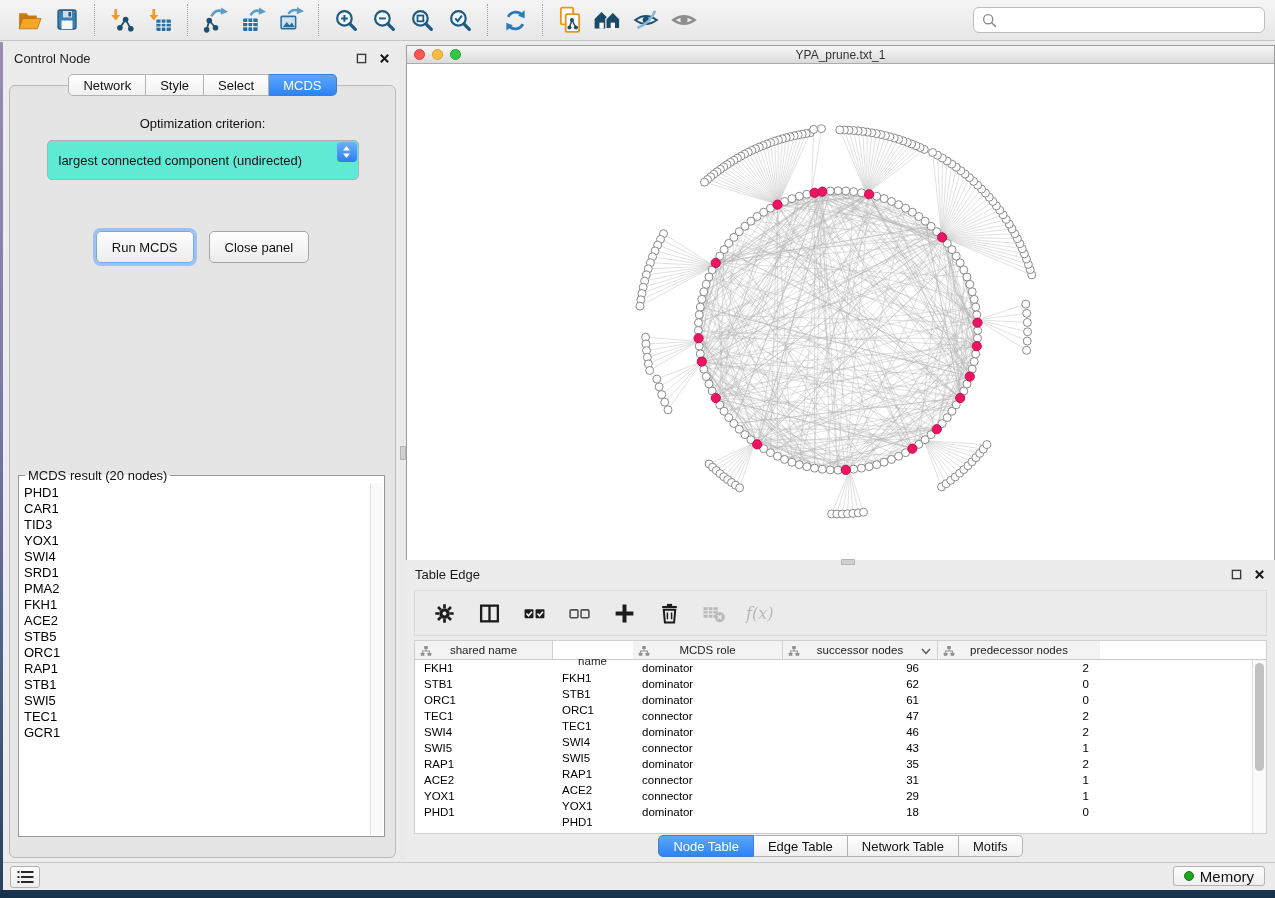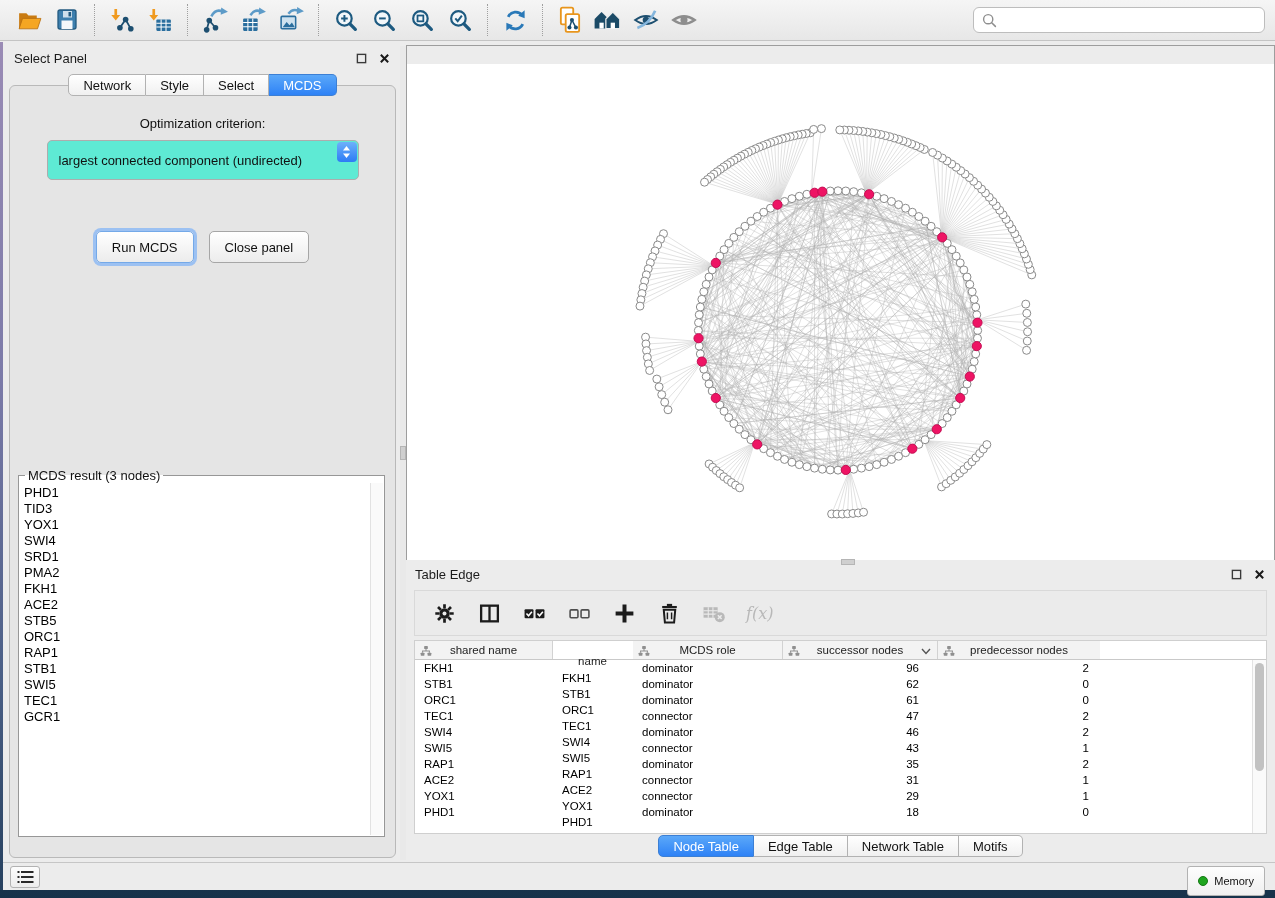--- a/index.html
+++ b/index.html
@@ -257,7 +257,7 @@
 
   <div class="control-panel">
     <div class="panel-header">
-      <span>Select Panel</span>
+      <span>Control Node</span>
       <span class="win-btns">
         <span class="win-btn">
             <svg width="11" height="11" viewBox="0 0 12 12">

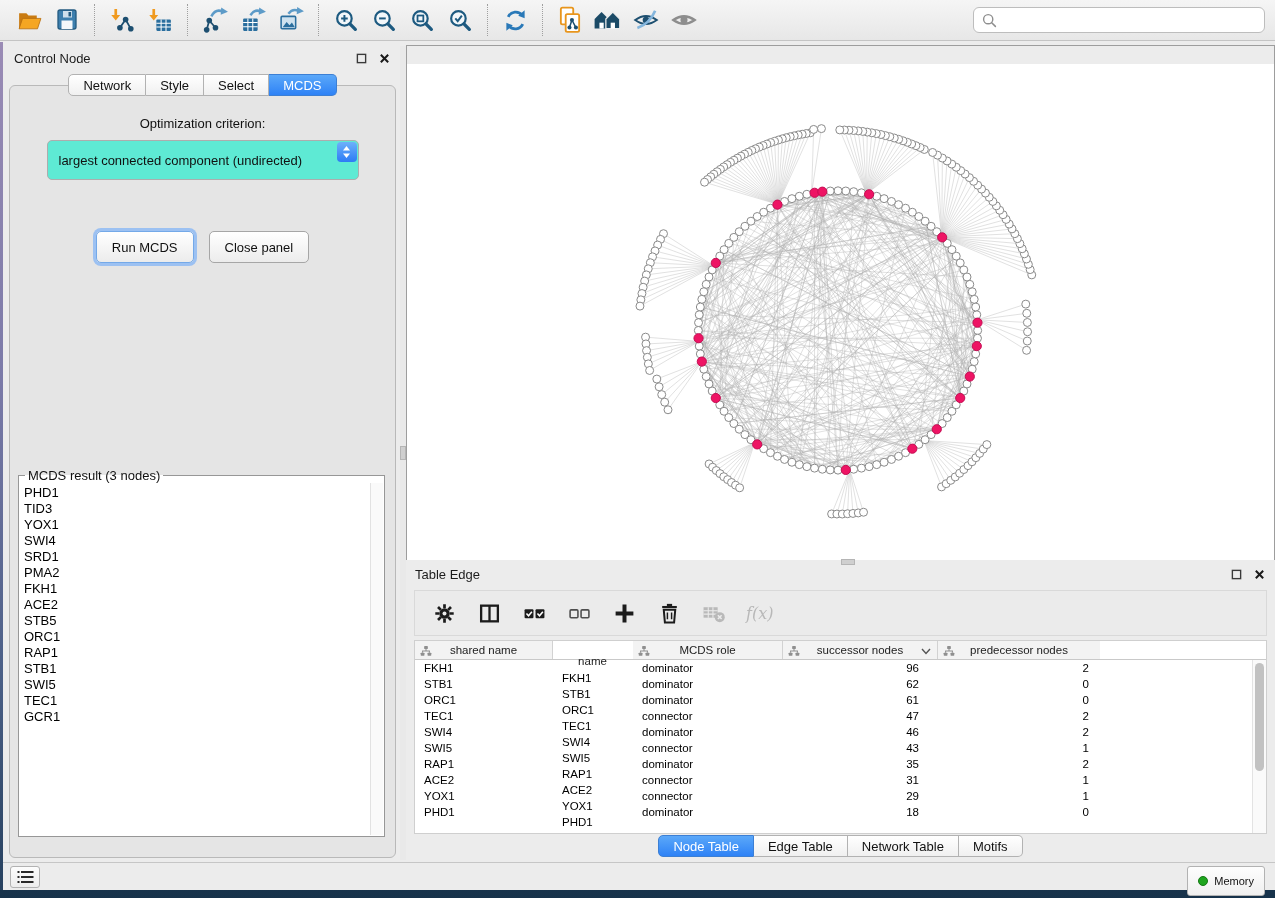--- a/index.html
+++ b/index.html
@@ -324,6 +324,14 @@
   </div>
 
   <div class="network-window">
+    <div class="net-titlebar">
+      <span class="net-title">YPA_prune.txt_1</span>
+      <span class="traffic">
+        <span class="light red"></span>
+        <span class="light yellow"></span>
+        <span class="light green"></span>
+      </span>
+    </div>
     <div class="net-canvas">
       <svg id="network-svg" viewBox="0 0 869 497">
           <g stroke="#b0b0b0" stroke-width="0.7" stroke-opacity="0.55">

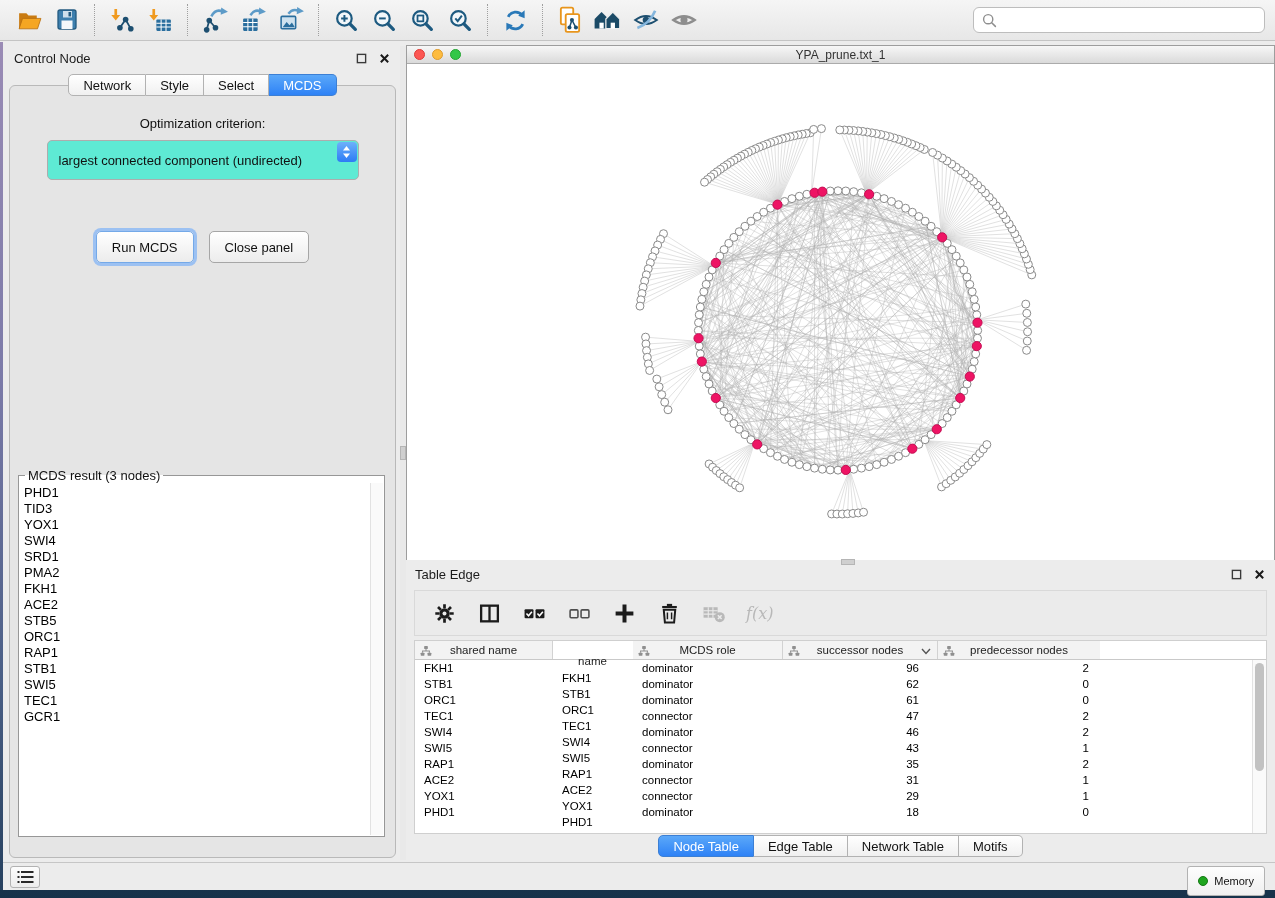--- a/index.html
+++ b/index.html
@@ -295,7 +295,7 @@
         <button class="mac-btn">Close panel</button>
       </div>
       <fieldset class="mcds-fieldset">
-        <legend>MCDS result (3 nodes)</legend>
+        <legend>MCDS result (20 nodes)</legend>
         <div class="mcds-list">
 
         <div>PHD1</div>

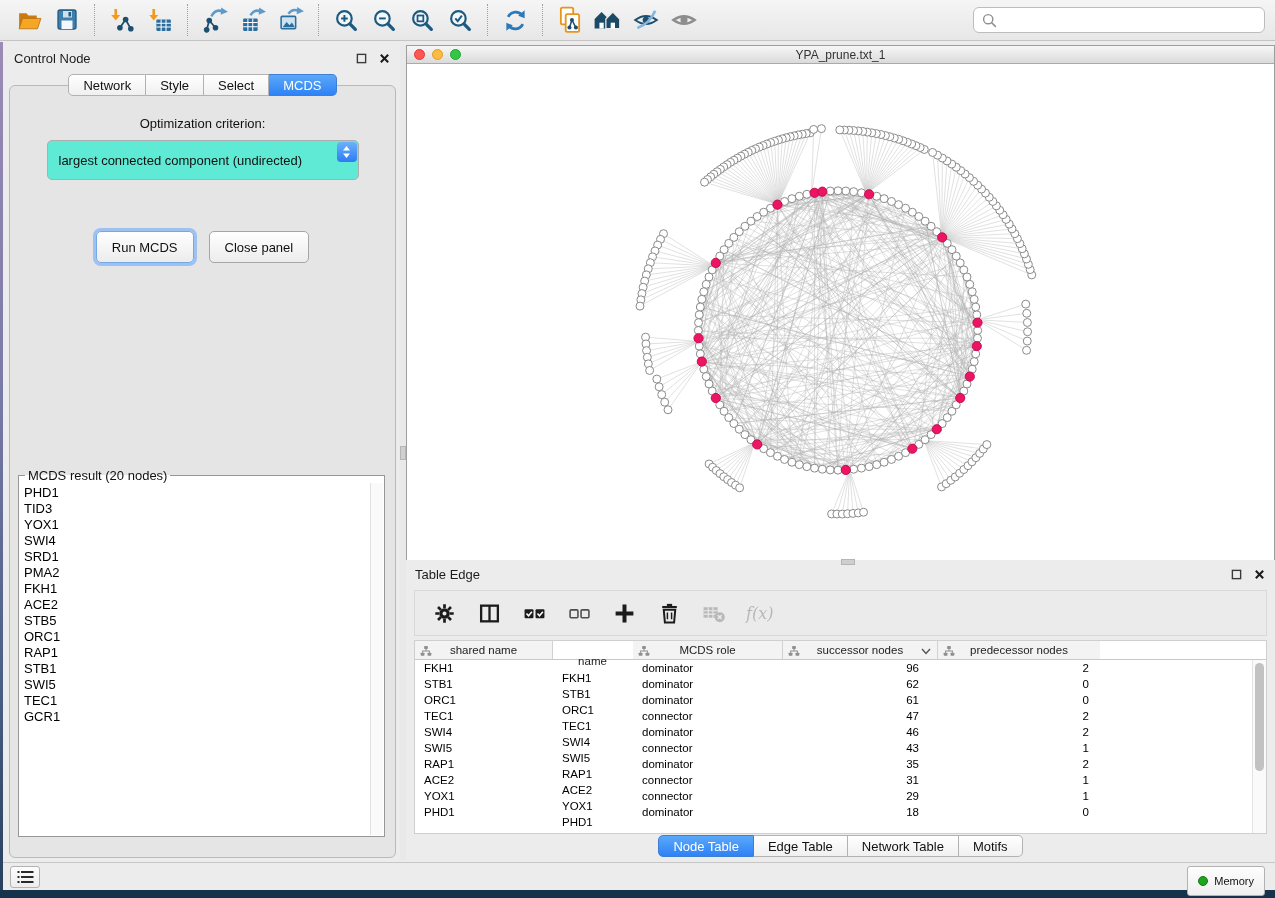--- a/index.html
+++ b/index.html
@@ -299,6 +299,7 @@
         <div class="mcds-list">
 
         <div>PHD1</div>
+            <div>CAR1</div>
             <div>TID3</div>
             <div>YOX1</div>
             <div>SWI4</div>

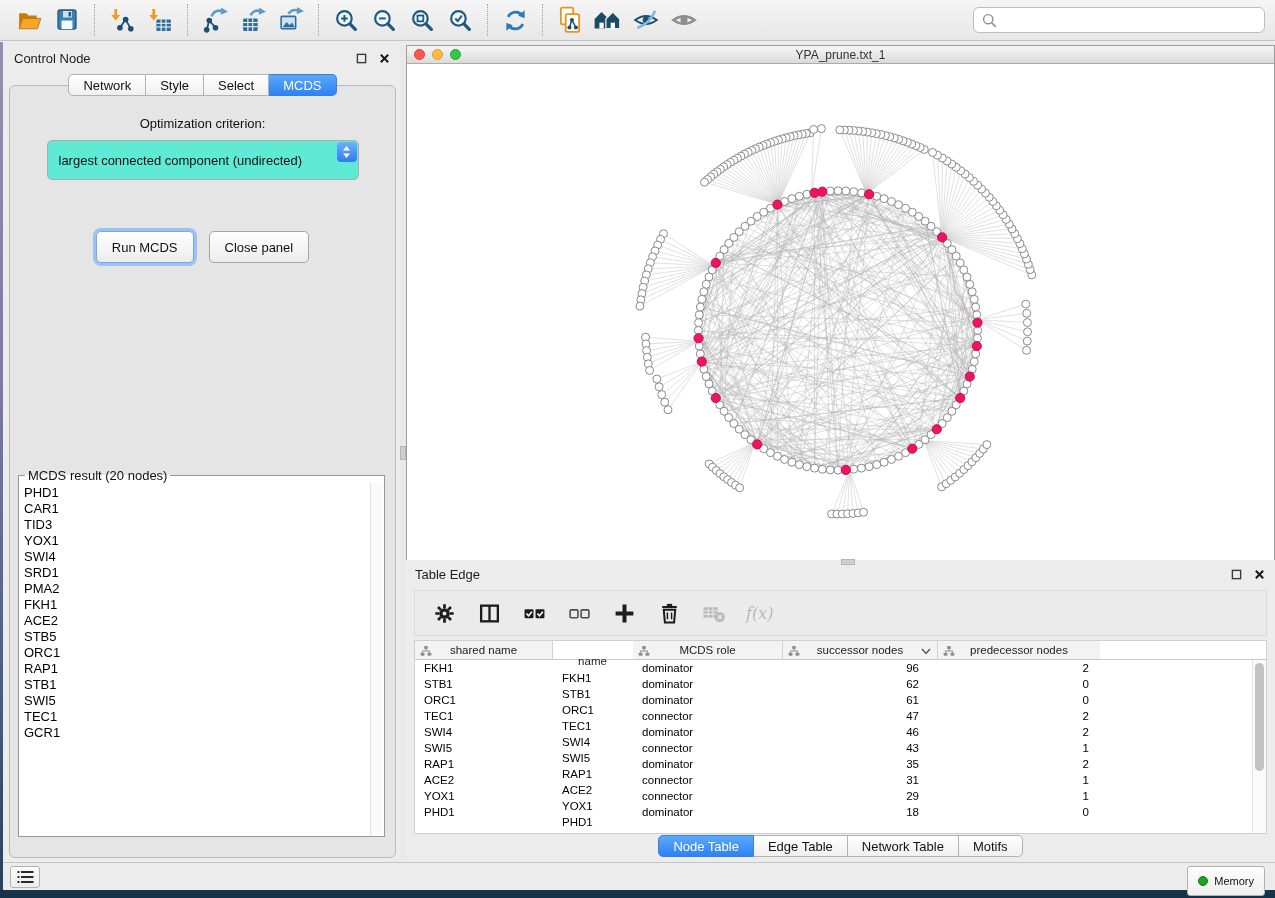--- a/index.html
+++ b/index.html
@@ -107,9 +107,9 @@
   .list-btn { position:absolute; left:10px; top:3px; width:30px; height:22px;
               background:linear-gradient(#fdfdfd,#ededed); border:1px solid #b2b2b2; border-radius:3px;
               display:flex; align-items:center; justify-content:center; }
-  .memory-btn { position:absolute; right:10px; top:3px; height:30px; padding:0 10px;
+  .memory-btn { position:absolute; right:10px; top:3px; height:20px; padding:0 10px;
                 background:linear-gradient(#fdfdfd,#efefef); border:1px solid #b2b2b2; border-radius:3px;
-                display:flex; align-items:center; gap:6px; font-size:11px; color:#111; }
+                display:flex; align-items:center; gap:6px; font-size:15px; color:#111; }
   .memory-dot { width:10px; height:10px; border-radius:50%; background:#1ea51e; border:1px solid #157815; }
 </style>
 </head>

